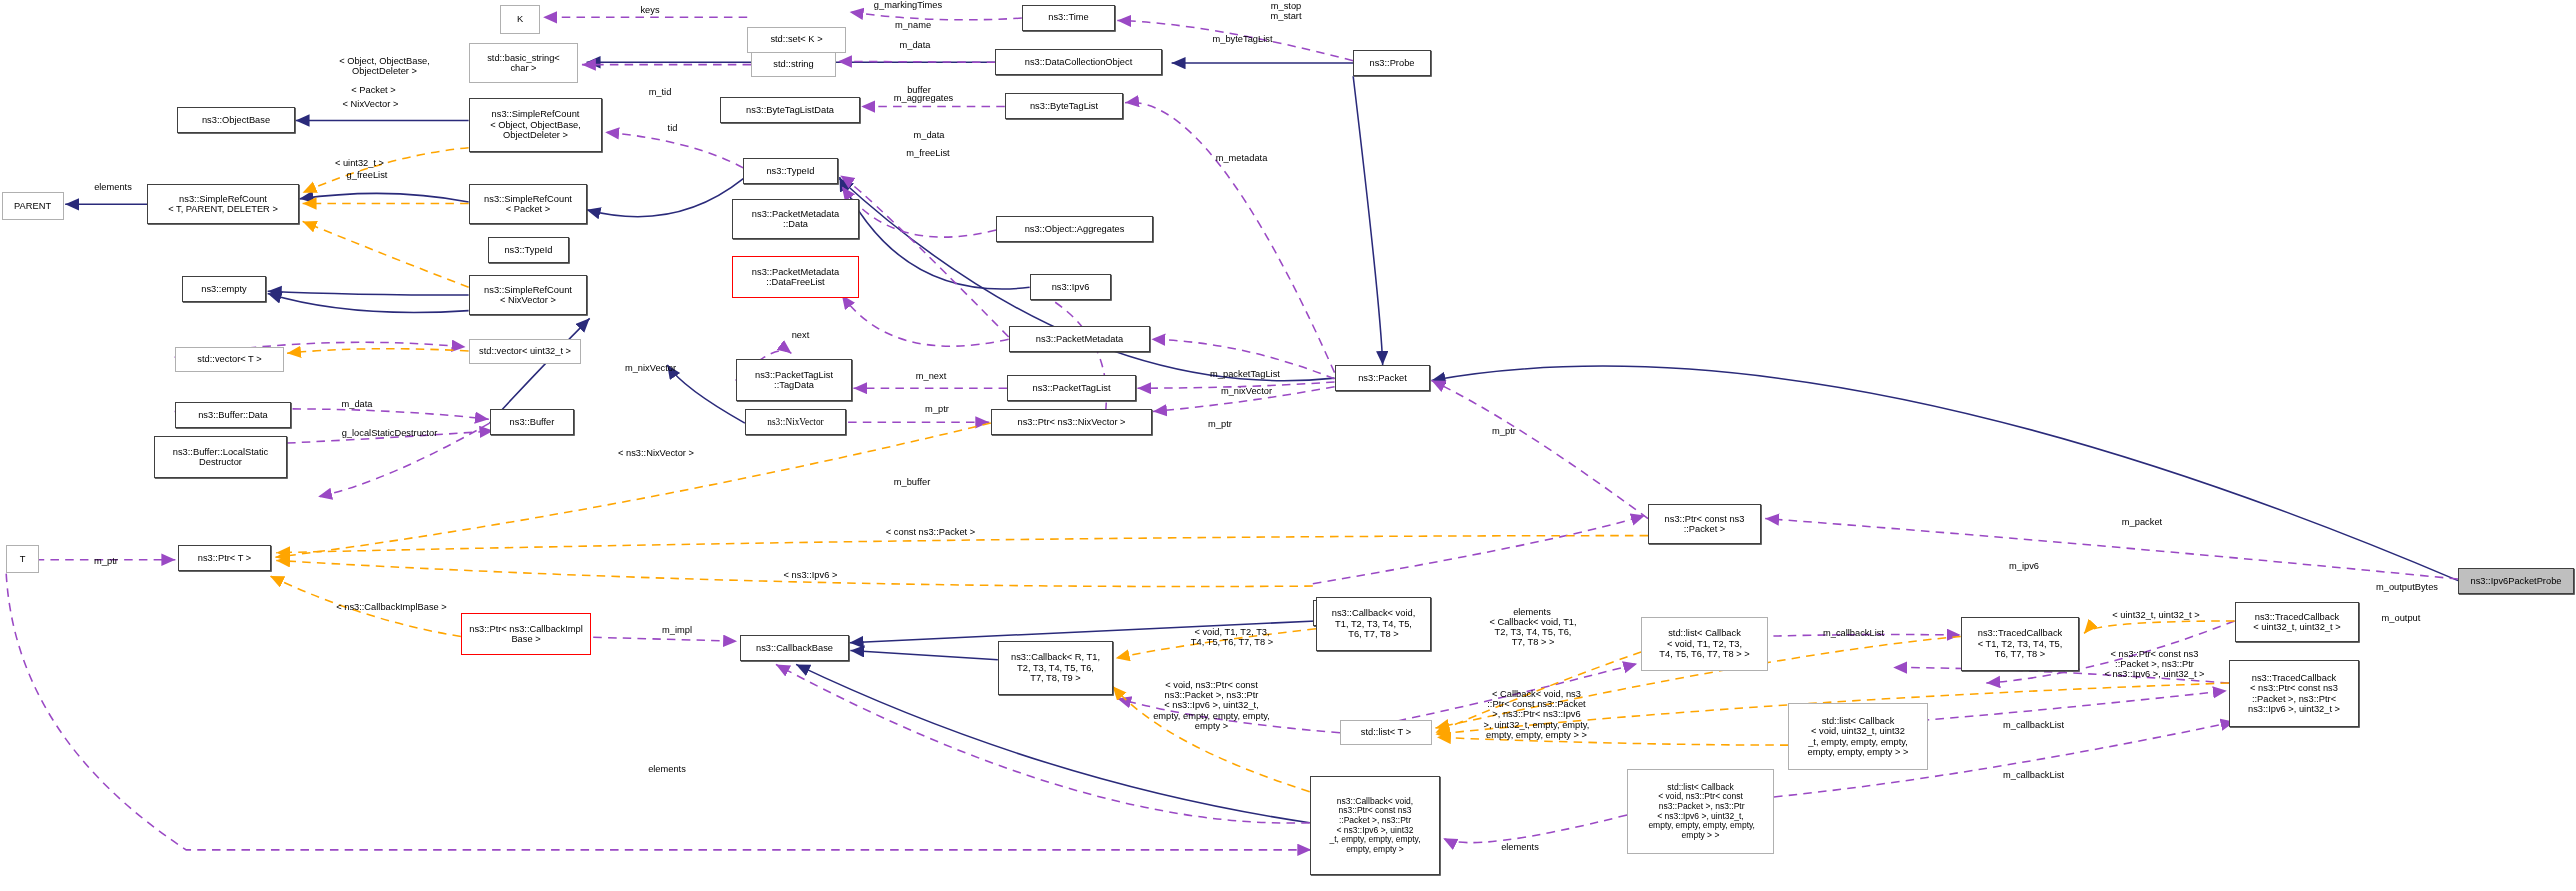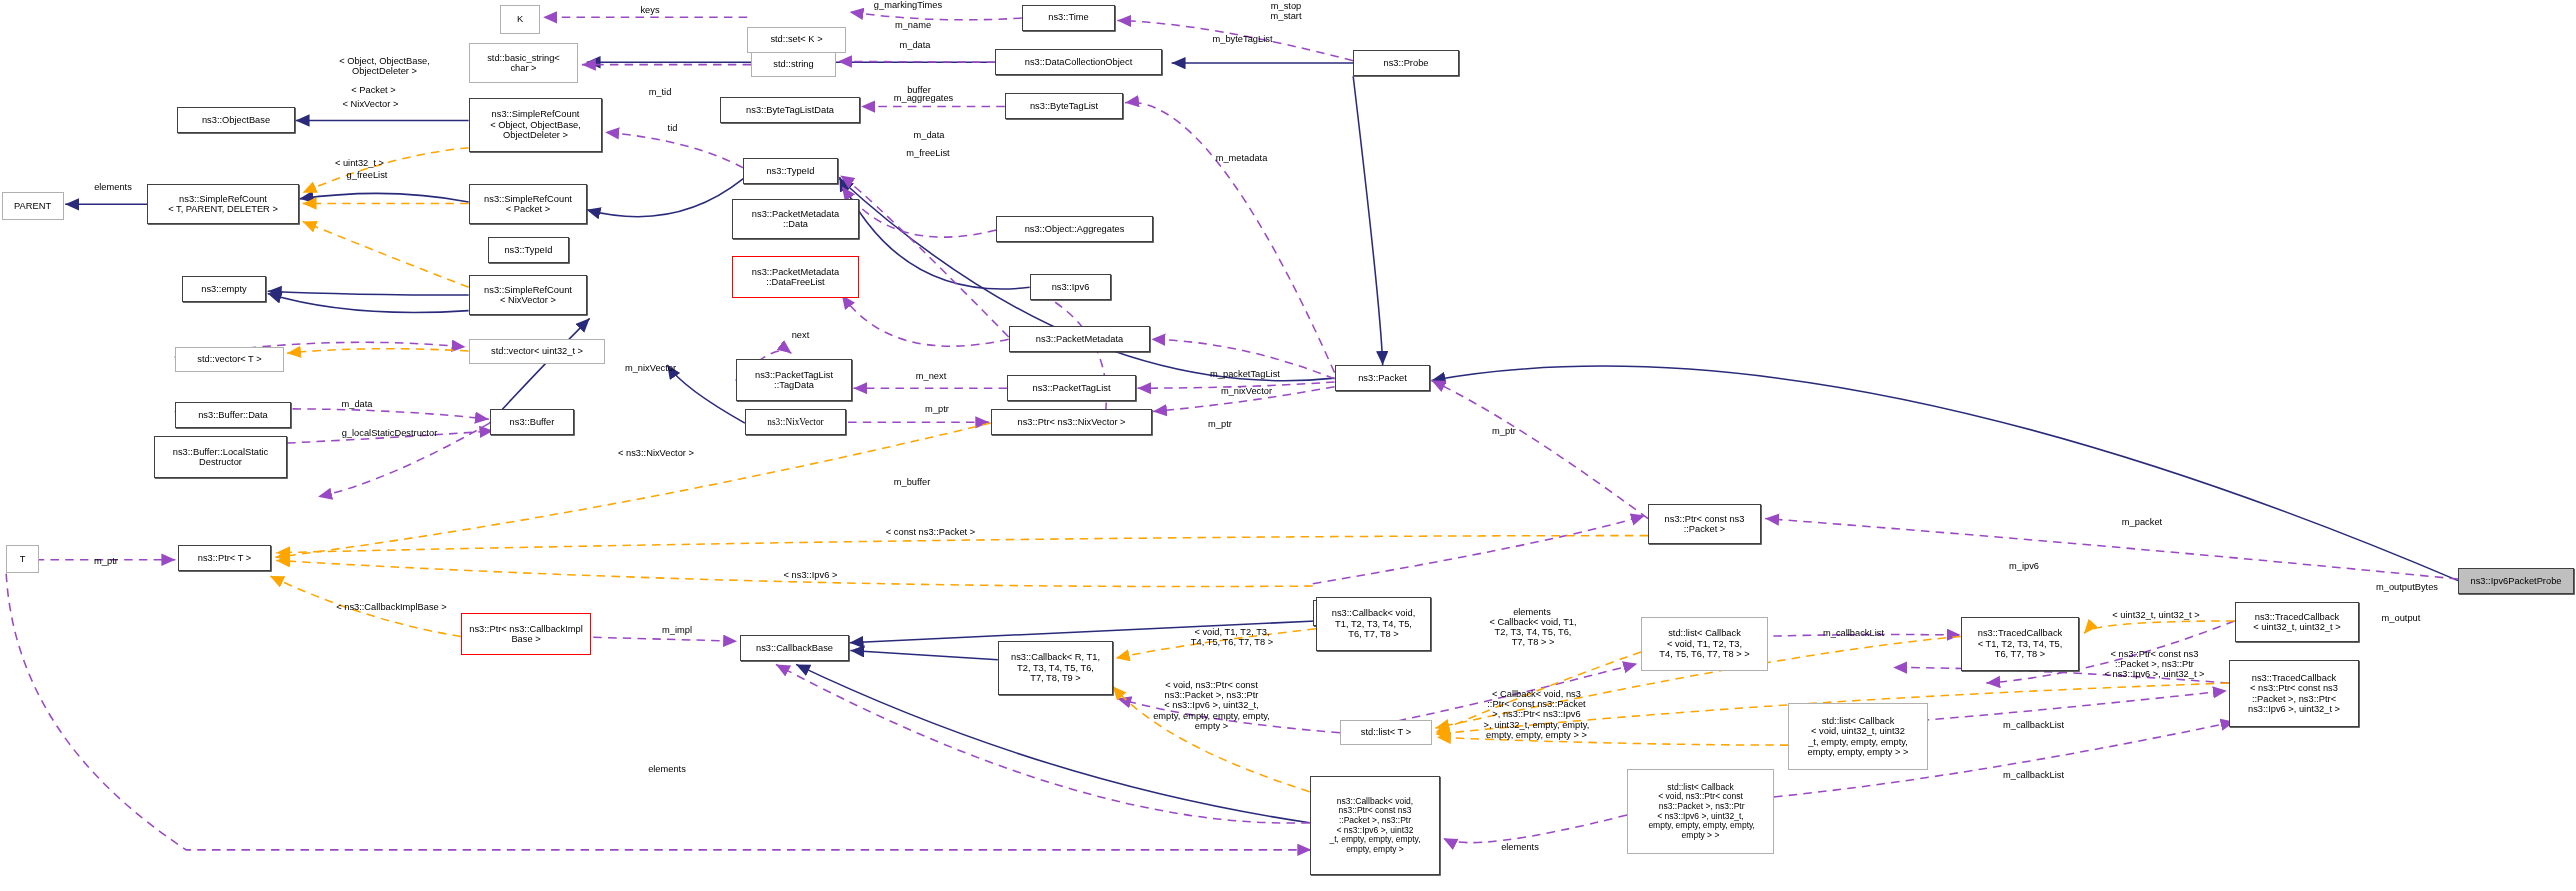--- a/index.html
+++ b/index.html
@@ -125,7 +125,7 @@
 char &gt;</span></div>
       <div class="node n-light" style="left: 751px; top: 52px; width: 85px; min-height: 25px; font-size: 9.3px;"><span class="txt">std::string</span></div>
       <div class="node n-solid" style="left: 995px; top: 49px; width: 167px; min-height: 26px; font-size: 9.3px;"><span class="txt">ns3::DataCollectionObject</span></div>
-      <div class="node n-solid" style="left: 1353px; top: 50px; width: 106px; min-height: 26px; font-size: 9.3px; justify-content: center;"><span class="txt">ns3::Probe</span></div>
+      <div class="node n-solid" style="left: 1353px; top: 50px; width: 78px; min-height: 26px; font-size: 9.3px; justify-content: center;"><span class="txt">ns3::Probe</span></div>
       <div class="node n-solid" style="left: 177px; top: 107px; width: 118px; min-height: 26px; font-size: 9.3px;"><span class="txt">ns3::ObjectBase</span></div>
       <div class="node n-solid" style="left: 469px; top: 98px; width: 133px; min-height: 54px; font-size: 9.3px;"><span class="txt">ns3::SimpleRefCount
 &lt; Object, ObjectBase,

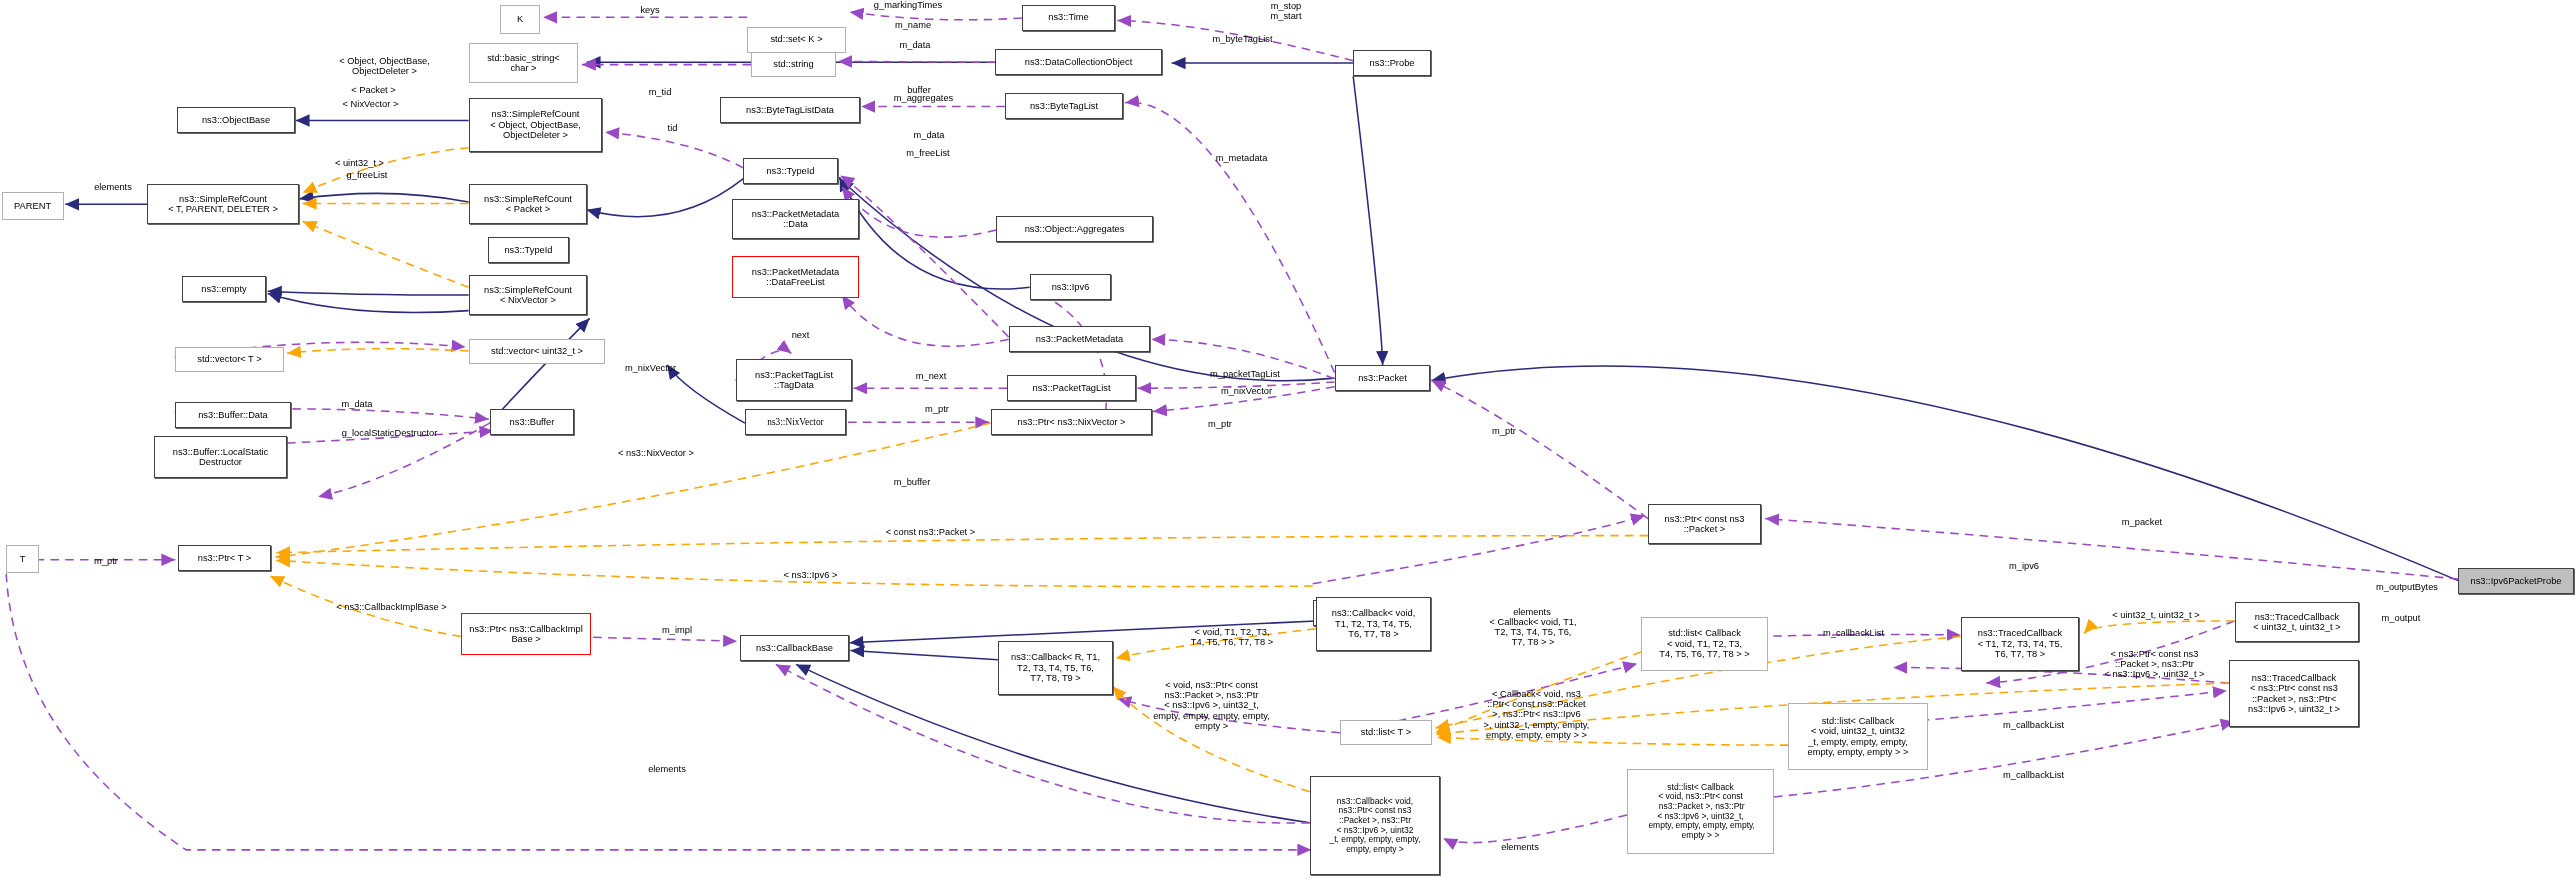--- a/index.html
+++ b/index.html
@@ -149,7 +149,7 @@
 &lt; NixVector &gt;</span></div>
       <div class="node n-solid" style="left: 1030px; top: 274px; width: 81px; min-height: 26px; font-size: 9.3px;"><span class="txt">ns3::Ipv6</span></div>
       <div class="node n-light" style="left: 175px; top: 347px; width: 109px; min-height: 25px; font-size: 9.3px;"><span class="txt">std::vector&lt; T &gt;</span></div>
-      <div class="node n-light" style="left: 469px; top: 339px; width: 136px; min-height: 25px; font-size: 9.3px;"><span class="txt">std::vector&lt; uint32_t &gt;</span></div>
+      <div class="node n-light" style="left: 469px; top: 339px; width: 112px; min-height: 25px; font-size: 9.3px;"><span class="txt">std::vector&lt; uint32_t &gt;</span></div>
       <div class="node n-solid" style="left: 1009px; top: 326px; width: 141px; min-height: 26px; font-size: 9.3px;"><span class="txt">ns3::PacketMetadata</span></div>
       <div class="node n-solid" style="left: 175px; top: 402px; width: 116px; min-height: 26px; font-size: 9.3px;"><span class="txt">ns3::Buffer::Data</span></div>
       <div class="node n-solid" style="left: 736px; top: 359px; width: 116px; min-height: 42px; font-size: 9.3px;"><span class="txt">ns3::PacketTagList

